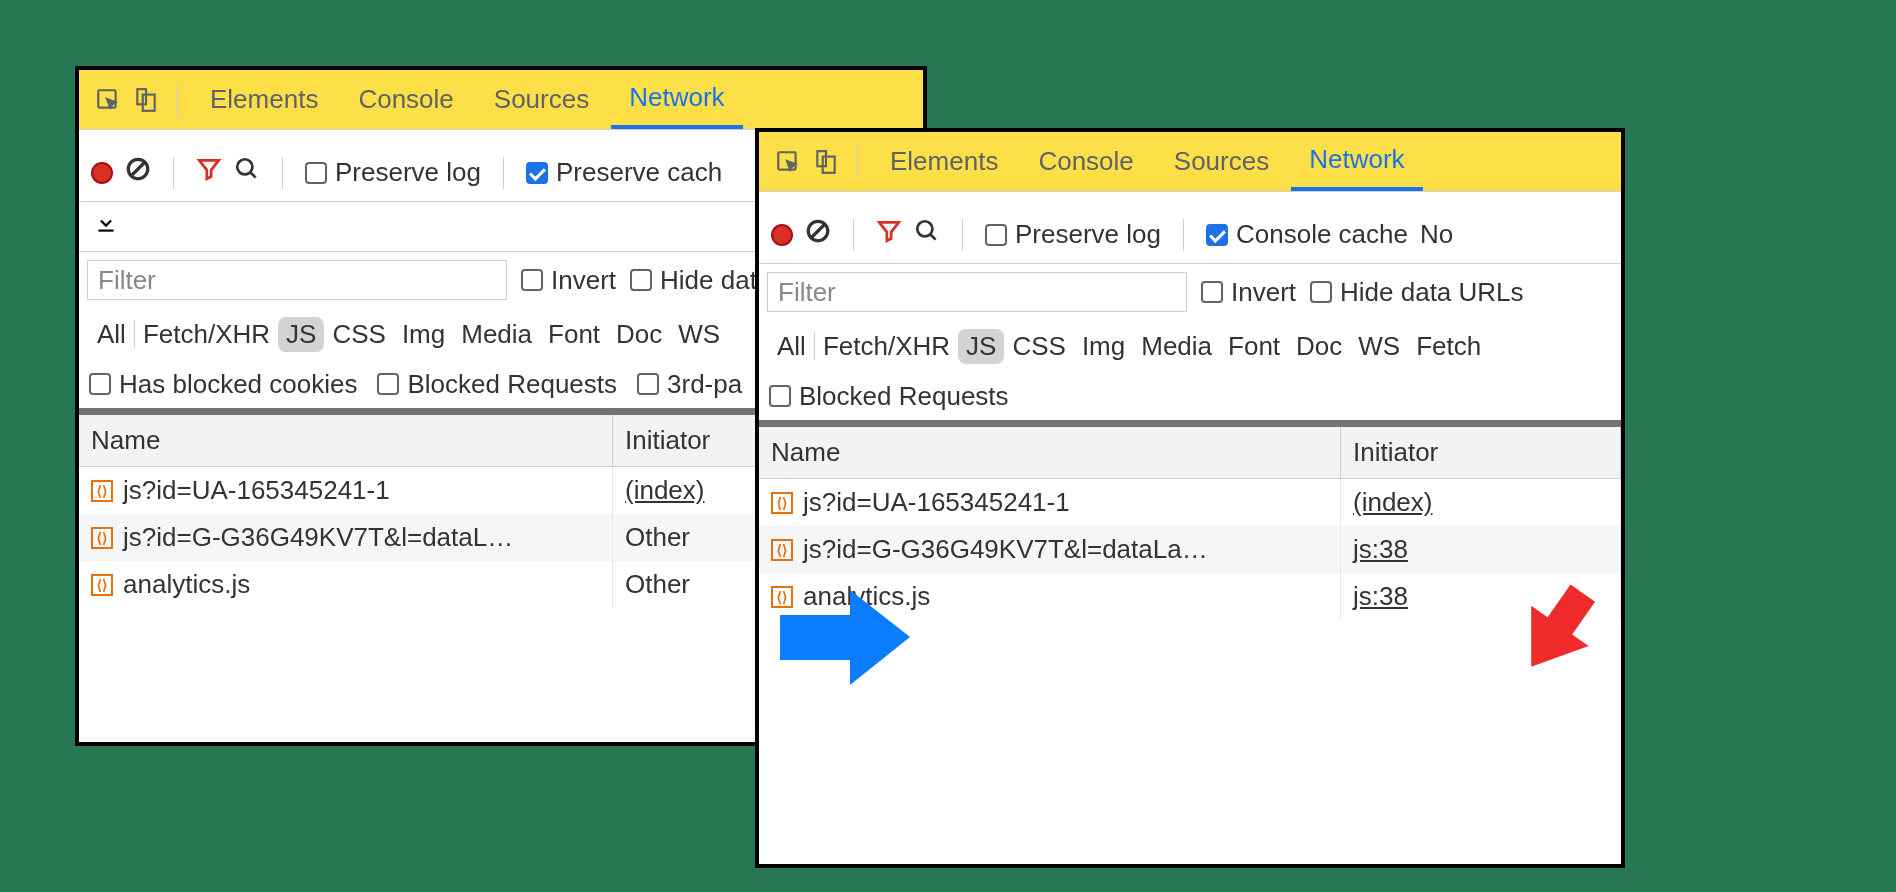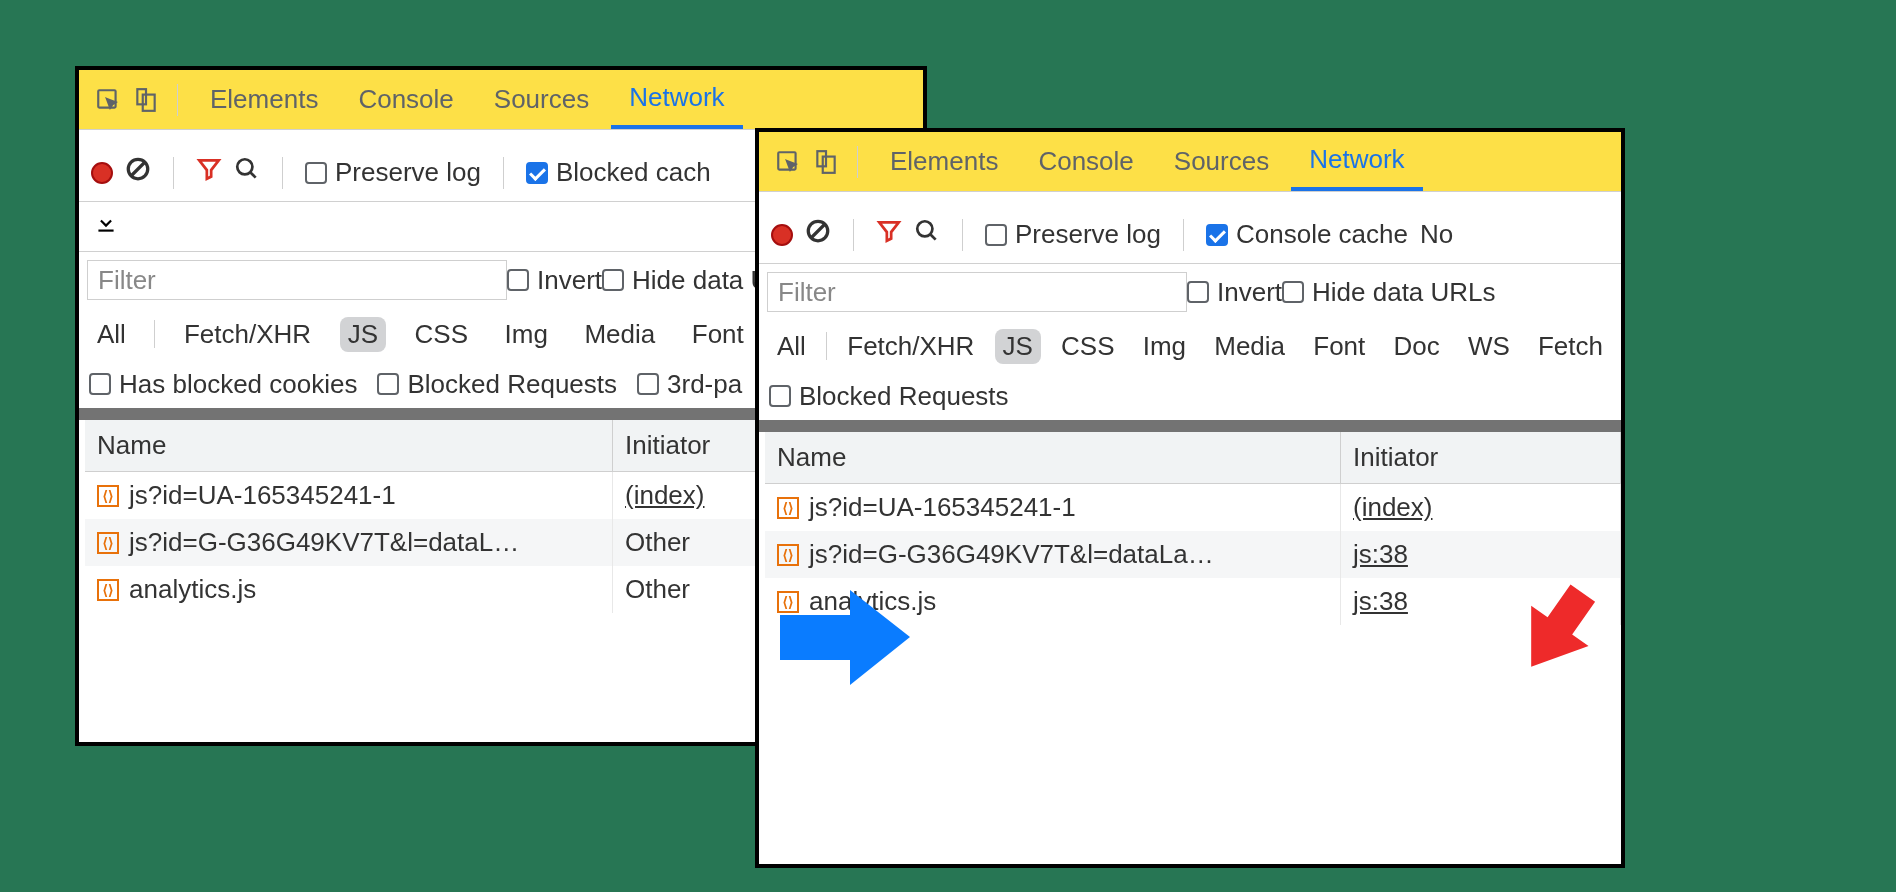--- a/index.html
+++ b/index.html
@@ -232,7 +232,7 @@
     <span class="vsep"></span>
     <span class="chk">
         <span class="chkbox checked"></span>
-        <span>Blocked cach</span>
+        <span>Preserve cach</span>
       </span>
   </div>
 

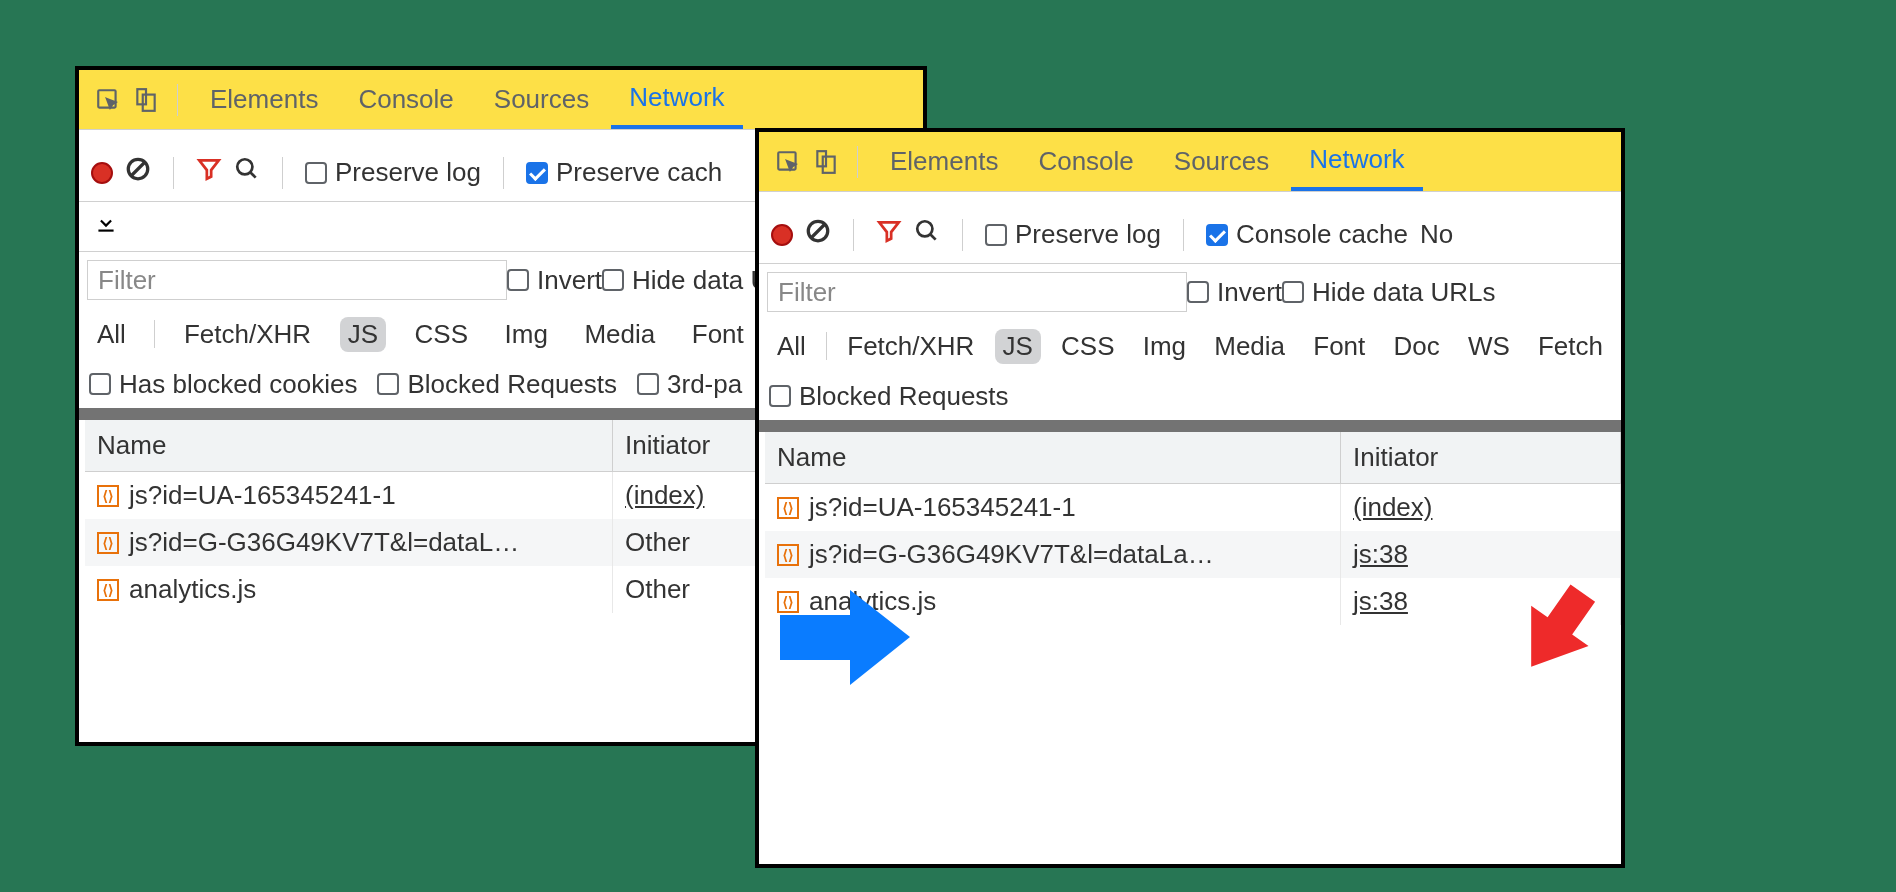--- a/index.html
+++ b/index.html
@@ -104,7 +104,7 @@
   }
   
   .filter-row {
-    display: flex; align-items: center; 
+    display: flex; align-items: center; gap: 14px;
     height: 56px; padding: 0 8px;
     white-space: nowrap; overflow: hidden; color: #333;
   }

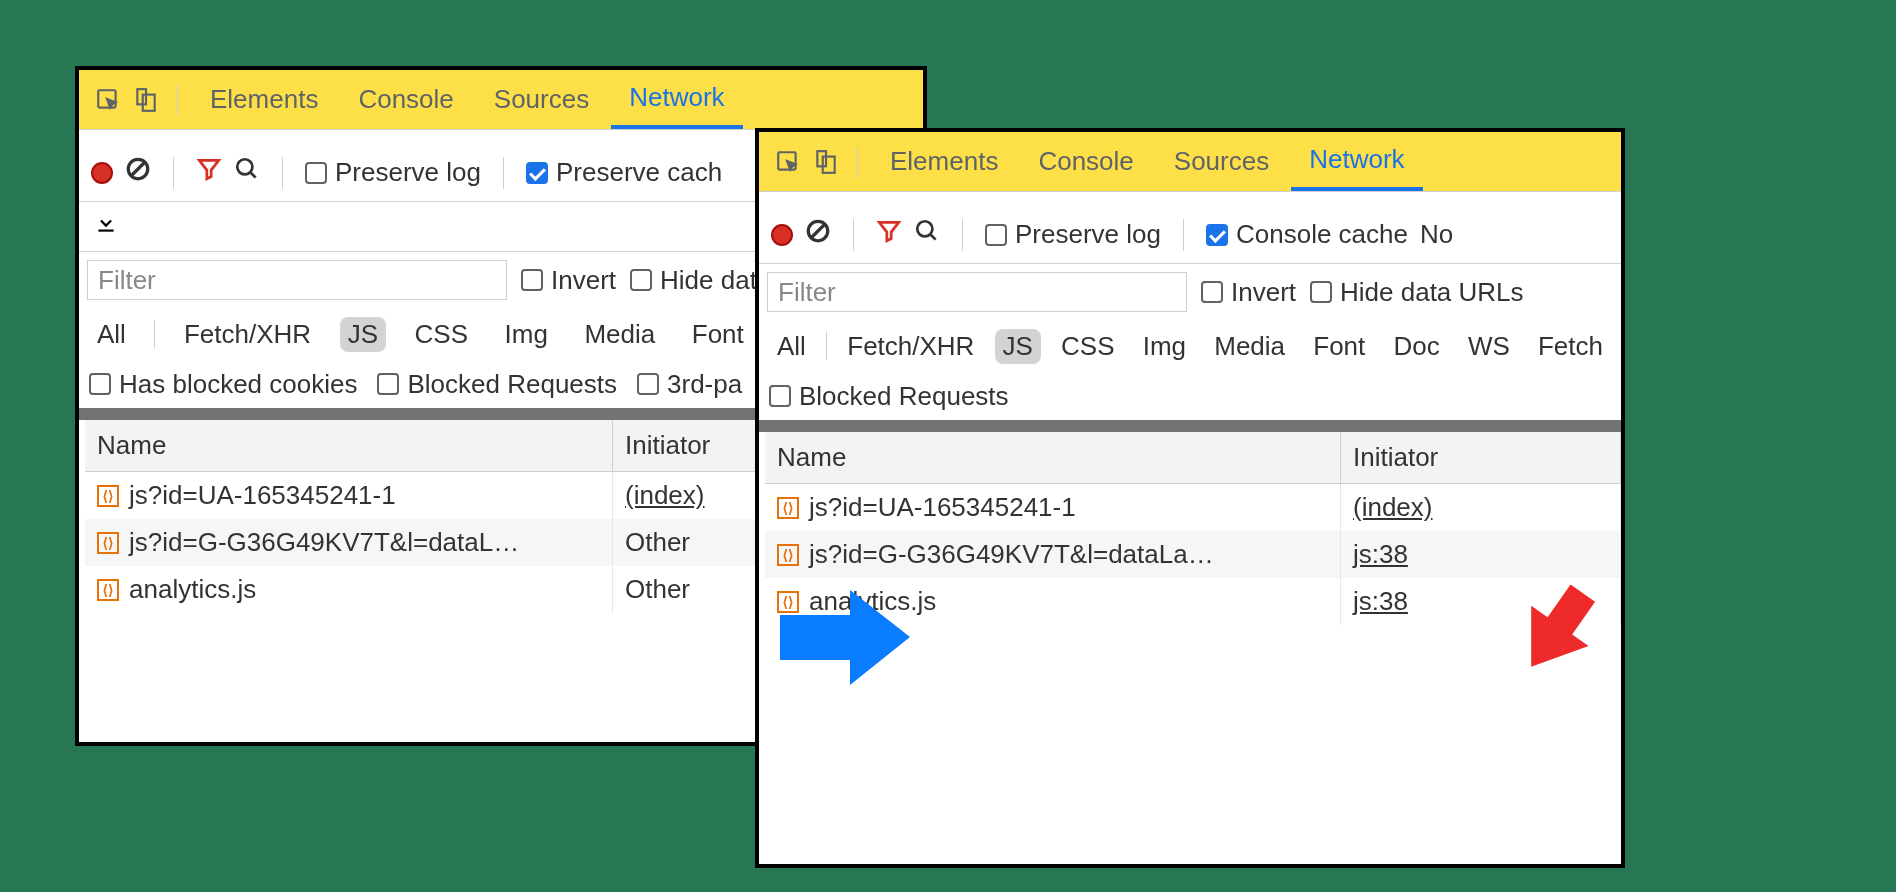--- a/index.html
+++ b/index.html
@@ -118,7 +118,7 @@
   .types-row {
     display: flex; align-items: center; gap: 0;
     height: 52px; padding: 0 10px; color: #333;
-    white-space: nowrap; overflow: hidden; justify-content: space-between;
+    white-space: nowrap; overflow: hidden;
   }
   .type-pill {
     padding: 2px 8px; border-radius: 8px; cursor: pointer;

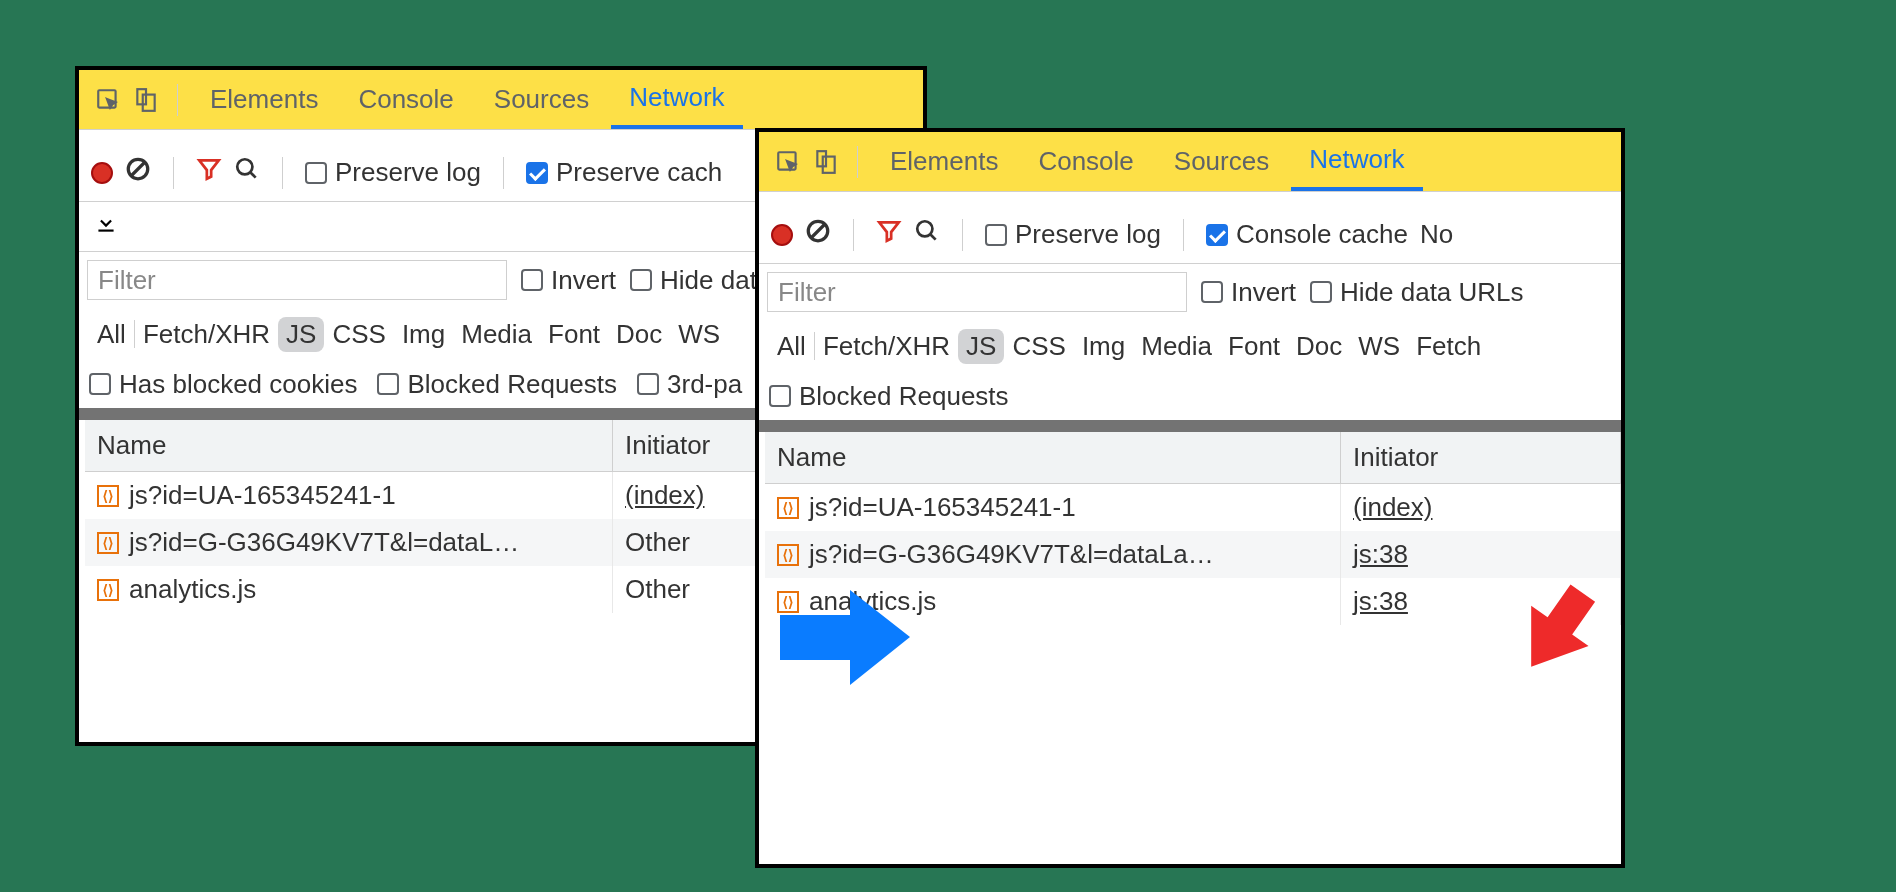--- a/index.html
+++ b/index.html
@@ -137,8 +137,7 @@
   
   .table {
     display: grid;
-    border-top: 6px solid #737373;
-    padding-left: 6px;
+    border-top: 1px solid #737373;
   }
   .panel-left .table { grid-template-columns: 1fr 310px; }
   .panel-right .table { grid-template-columns: 1fr 280px; }

